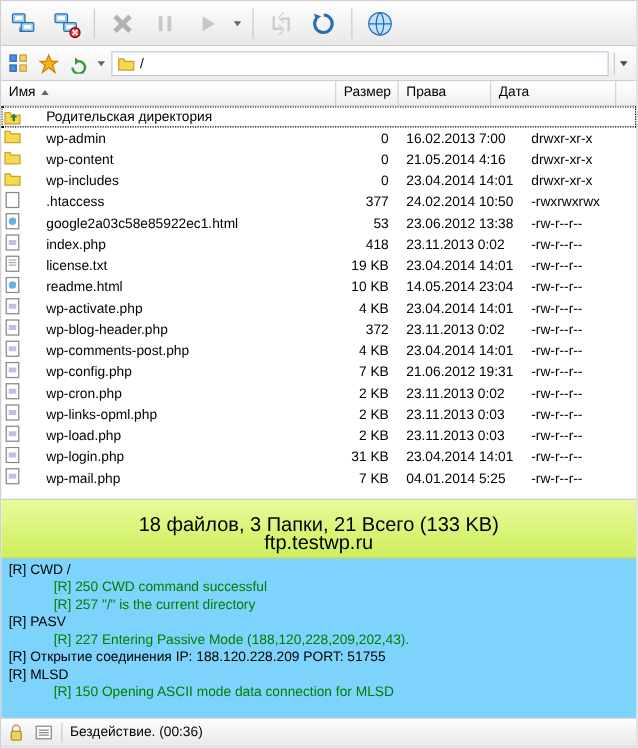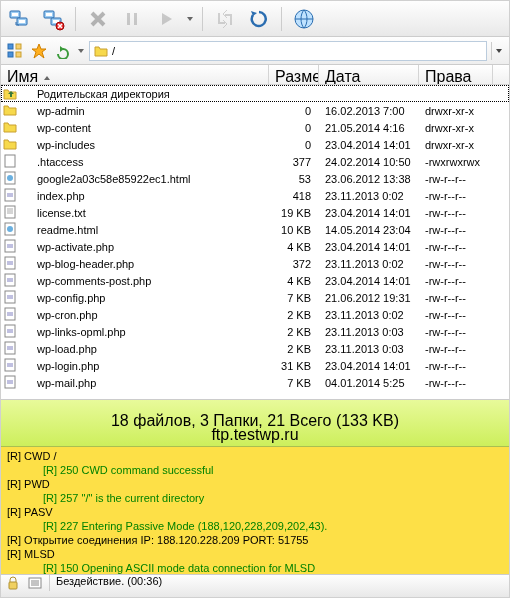--- a/index.html
+++ b/index.html
@@ -15,7 +15,7 @@
   .dropdown-arrow { width:14px; height:18px; border-left:1px solid #ccc; display:flex; align-items:center; justify-content:center;}
   
   .header-row { display:flex; background:linear-gradient(#fff,#f0f0f0); border-bottom:1px solid #d4d4d4; height:20px; }
-  .header-row .col { border-right:1px solid #d4d4d4; padding:3px 6px; font-size:16px; color:#000; overflow:hidden; white-space:nowrap;}
+  .header-row .col { border-right:1px solid #d4d4d4; padding:3px 6px; font-size:11px; color:#000; overflow:hidden; white-space:nowrap;}
   .col-name { flex:0 0 268px; }
   .col-size { flex:0 0 50px; text-align:right; padding-right:8px;}
   .col-date { flex:0 0 100px; }

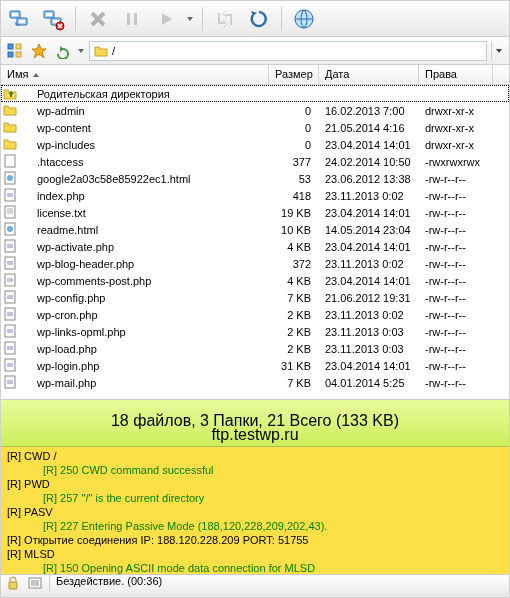--- a/index.html
+++ b/index.html
@@ -150,8 +150,8 @@
         <path d="M1 6 L7 6 L4 2 Z" fill="#666"></path>
       </svg></div>
   <div class="col col-size">Размер</div>
+  <div class="col col-perm">Права</div>
   <div class="col col-date">Дата</div>
-  <div class="col col-perm">Права</div>
   <div style="flex:1;border-right:none;" class="col"></div>
 </div>
 

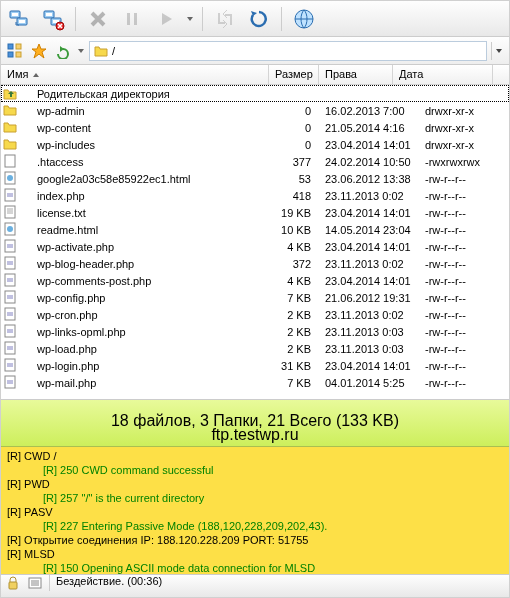--- a/index.html
+++ b/index.html
@@ -32,7 +32,7 @@
   
   .summary { background:linear-gradient(#e8fa9a,#cdef5c); text-align:center; padding:14px 0 4px; font-size:16px; border-bottom:1px solid #aac050; line-height:14px;}
   
-  .log { flex:0 0 128px; overflow:auto; background:#fde047; padding:2px 6px; font-size:11px; line-height:14px; border-bottom:1px solid #ccc;}
+  .log { flex:0 0 128px; overflow:auto; background:#7dd3fc; padding:2px 6px; font-size:11px; line-height:14px; border-bottom:1px solid #ccc;}
   .log .r-white { color:#000;}
   .log .r-green { color:#008000;padding-left:36px;}
   

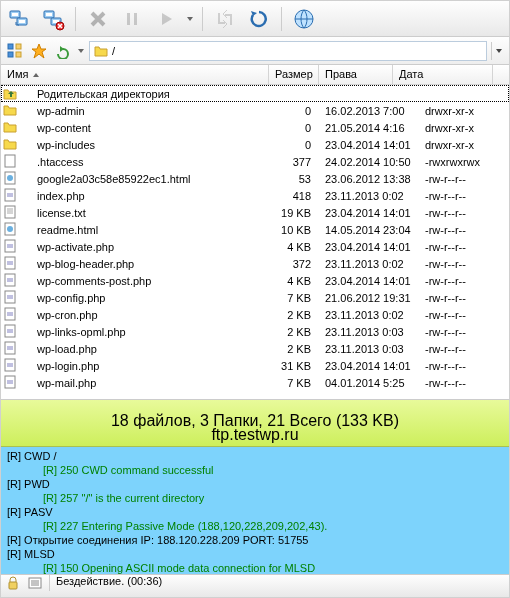--- a/index.html
+++ b/index.html
@@ -382,7 +382,6 @@
 <div class="log" id="log">
     <div class="r-white">[R] CWD /</div>
     <div class="r-green">[R] 250 CWD command successful</div>
-    <div class="r-white">[R] PWD</div>
     <div class="r-green">[R] 257 "/" is the current directory</div>
     <div class="r-white">[R] PASV</div>
     <div class="r-green">[R] 227 Entering Passive Mode (188,120,228,209,202,43).</div>

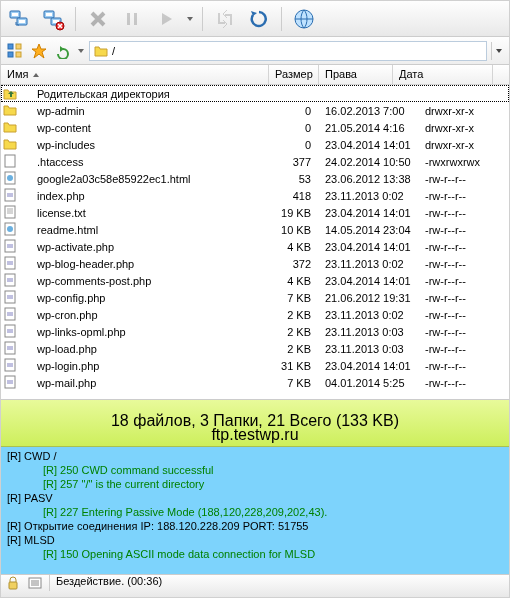--- a/index.html
+++ b/index.html
@@ -36,7 +36,7 @@
   .log .r-white { color:#000;}
   .log .r-green { color:#008000;padding-left:36px;}
   
-  .status { height:22px; background:linear-gradient(#fefefe,#e8e8e8); display:flex; padding:0 4px; gap:6px; font-size:11px;}
+  .status { height:22px; background:linear-gradient(#fefefe,#e8e8e8); display:flex; align-items:center; padding:0 4px; gap:6px; font-size:11px;}
   .status-sep { width:1px; height:16px; background:#ccc;}
   
   .ico { display:inline-block; vertical-align:middle;}

